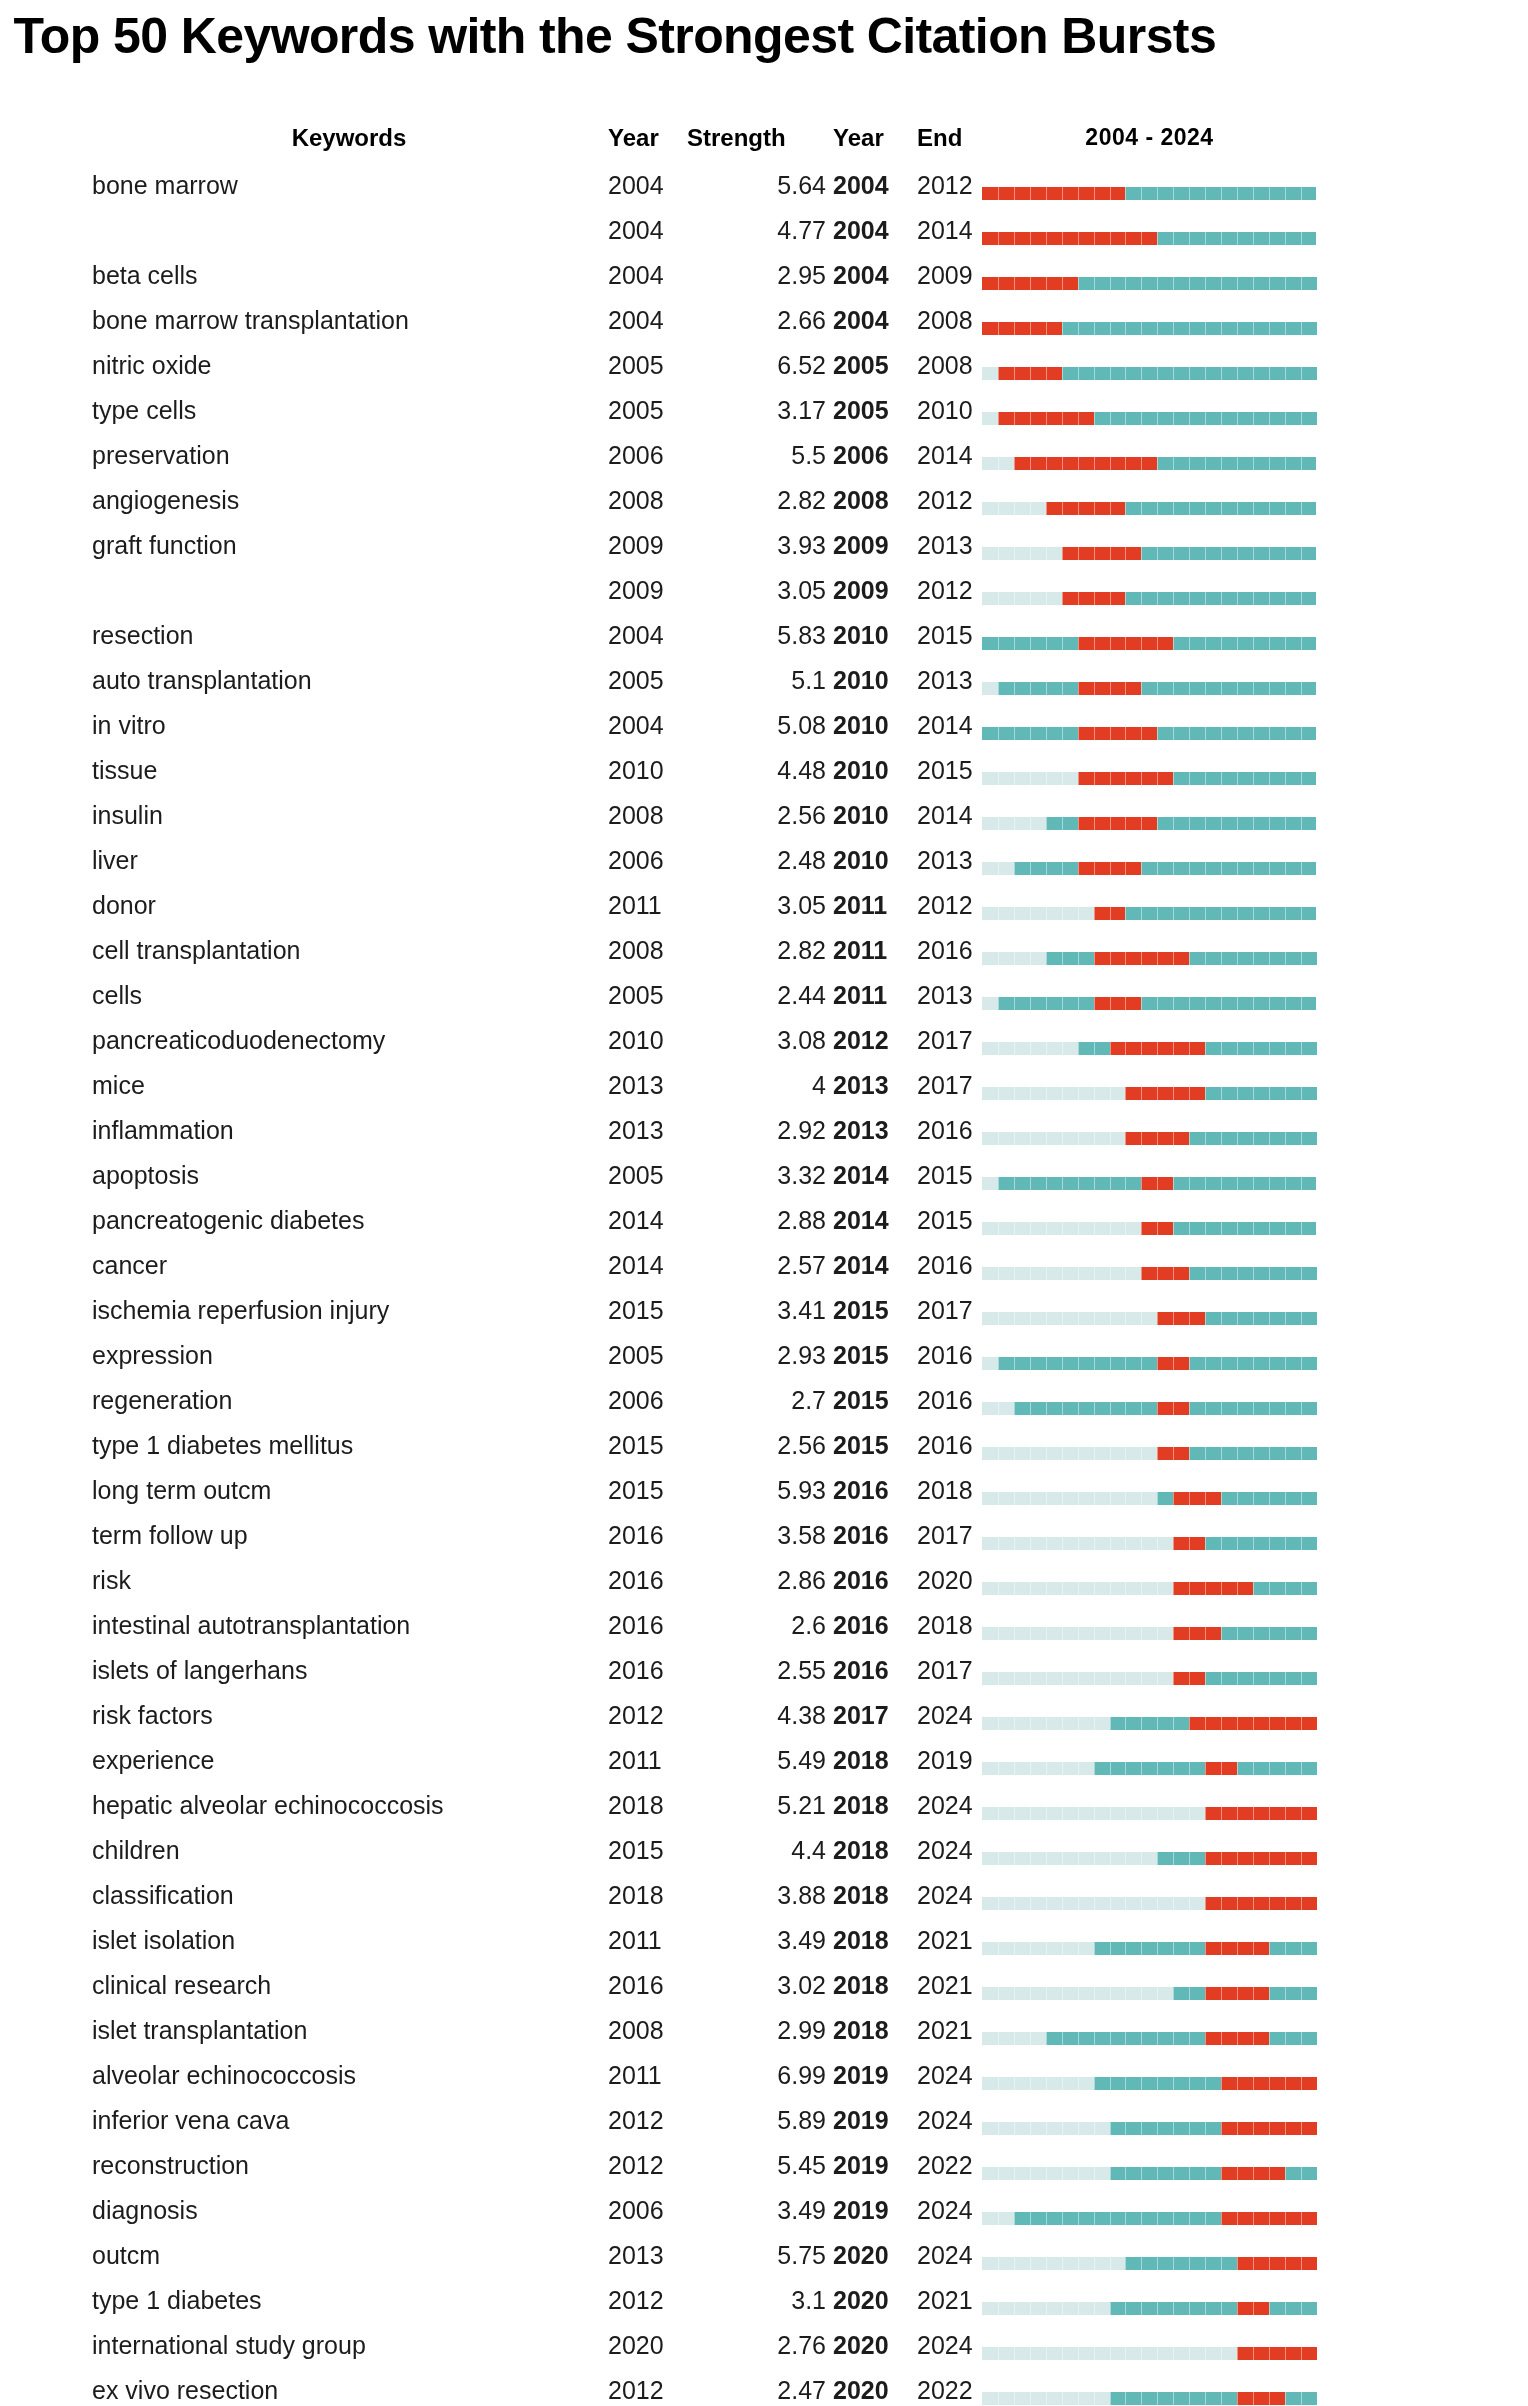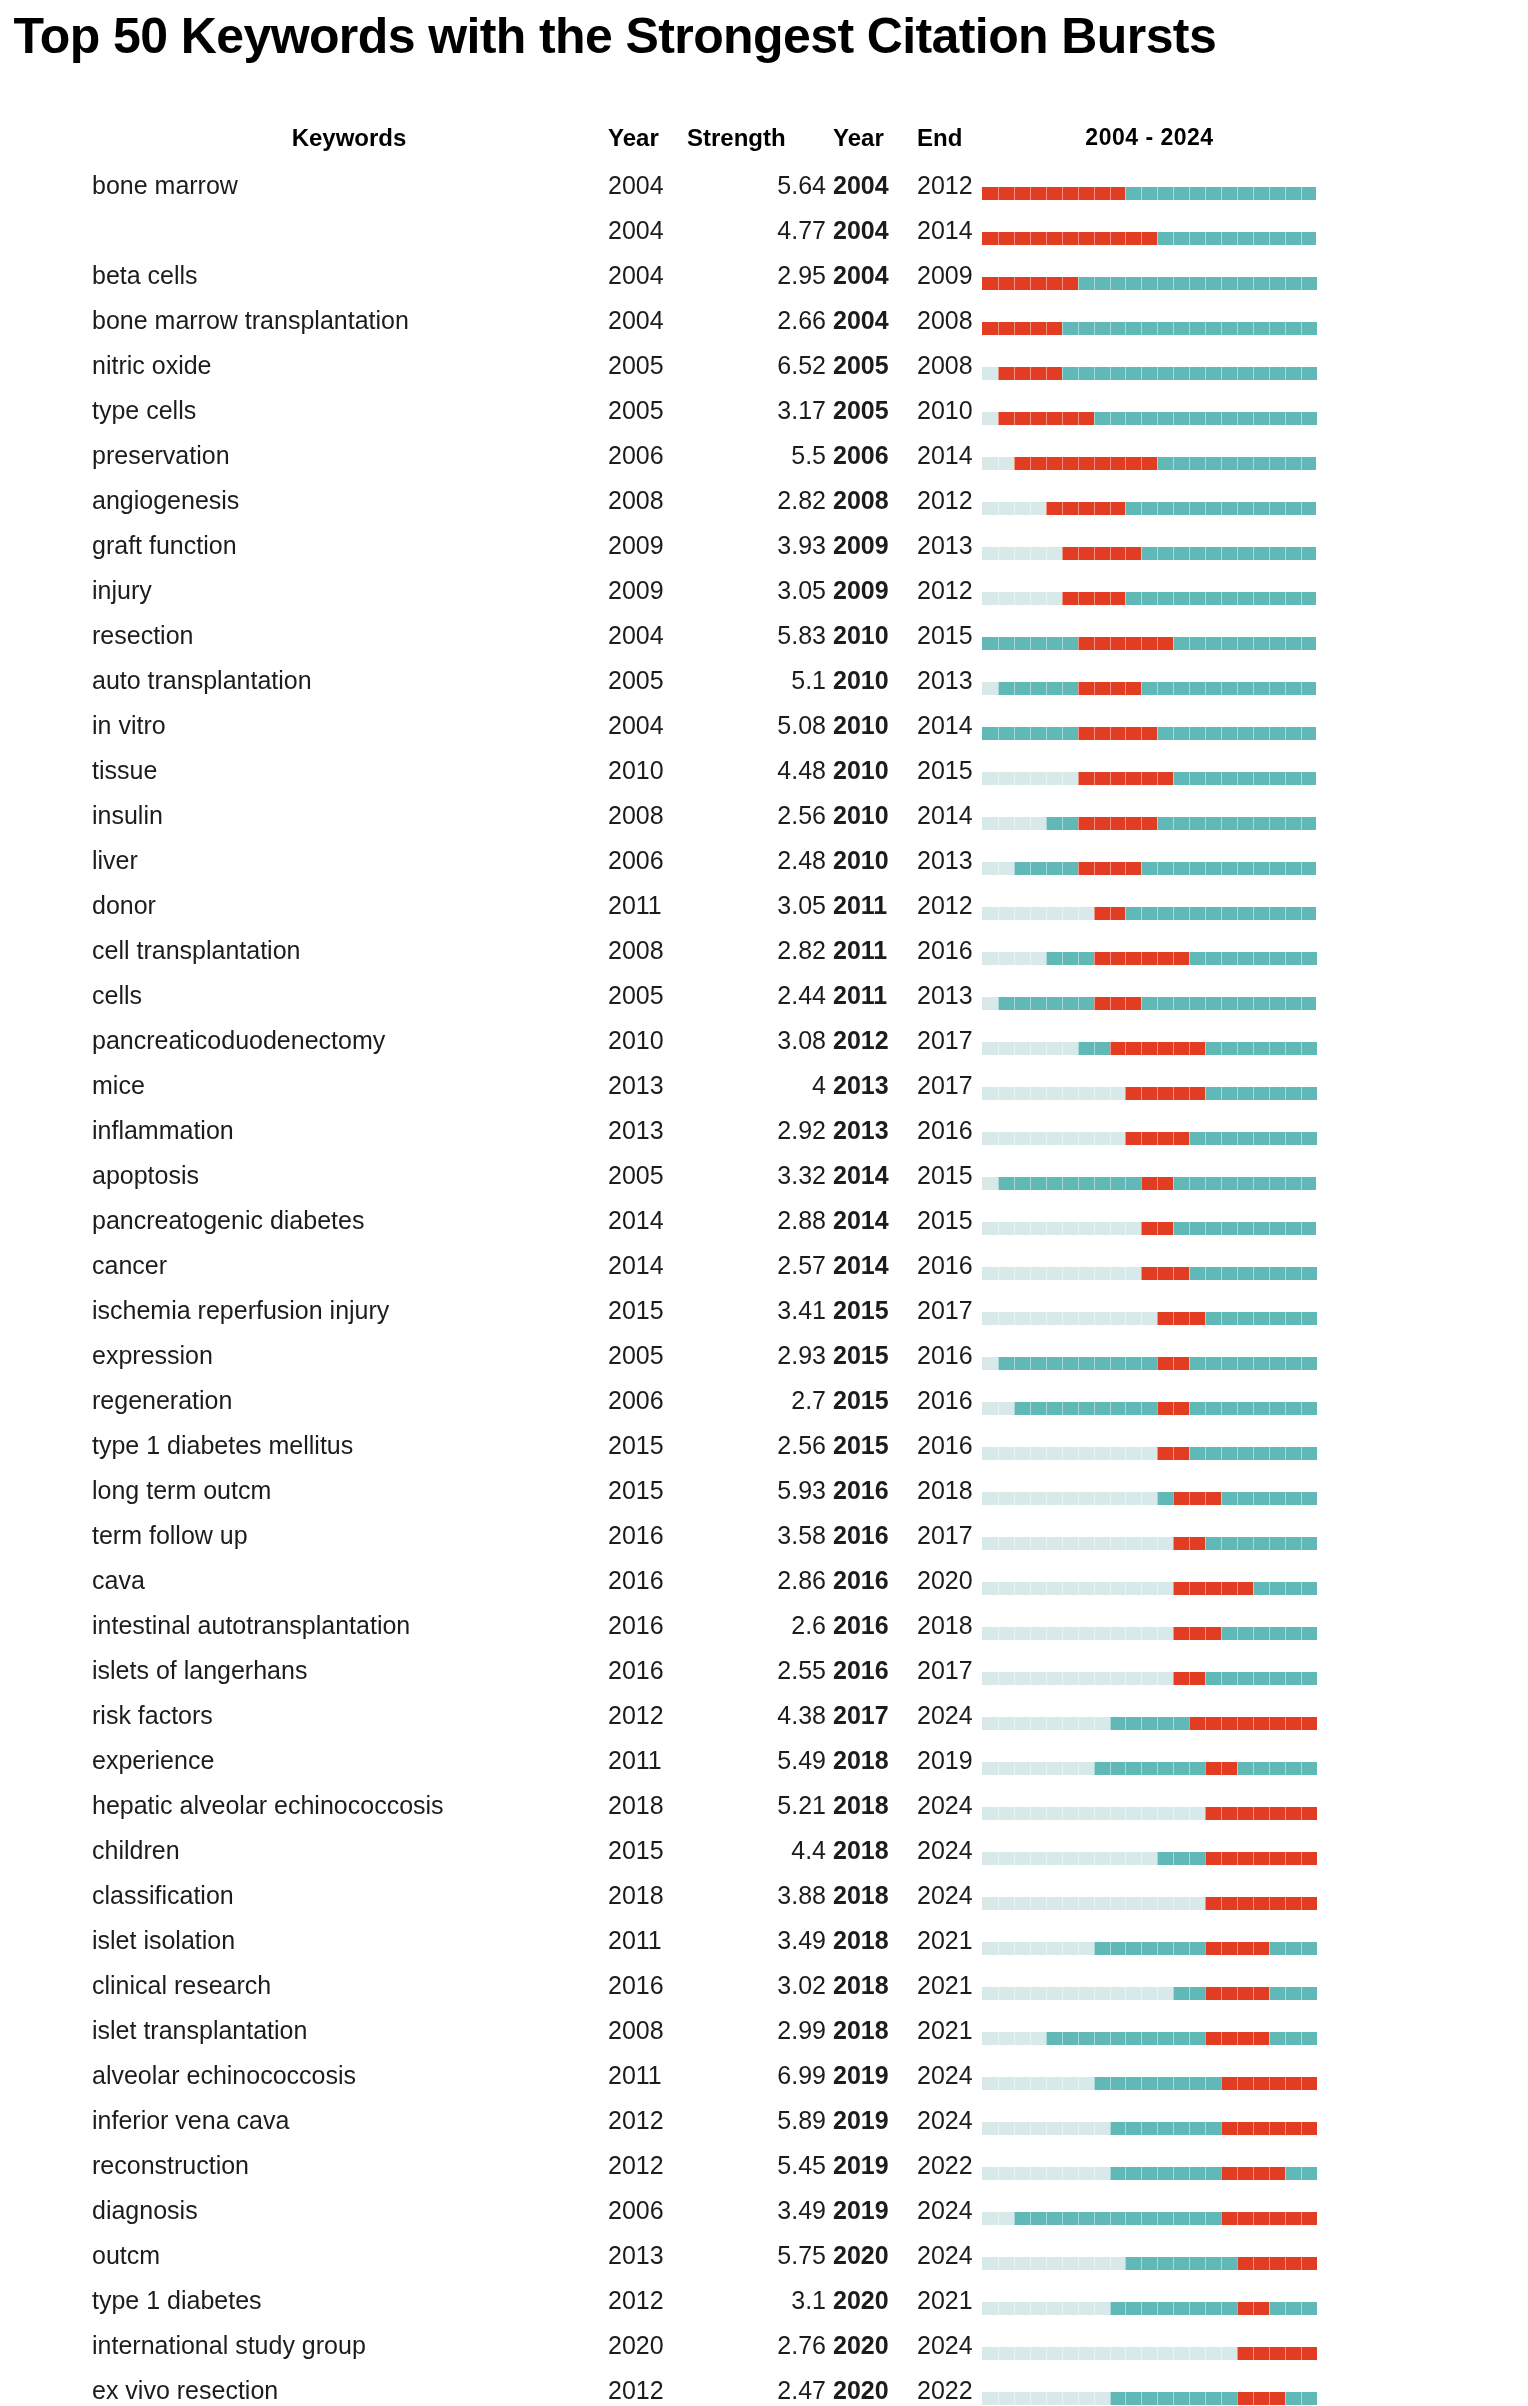--- a/index.html
+++ b/index.html
@@ -396,7 +396,6 @@
         </div>
       </div>
       <div class="row">
-        <div class="col-kw">injury</div>
         <div class="col-year">2009</div>
         <div class="col-str">3.05</div>
         <div class="col-begin">2009</div>

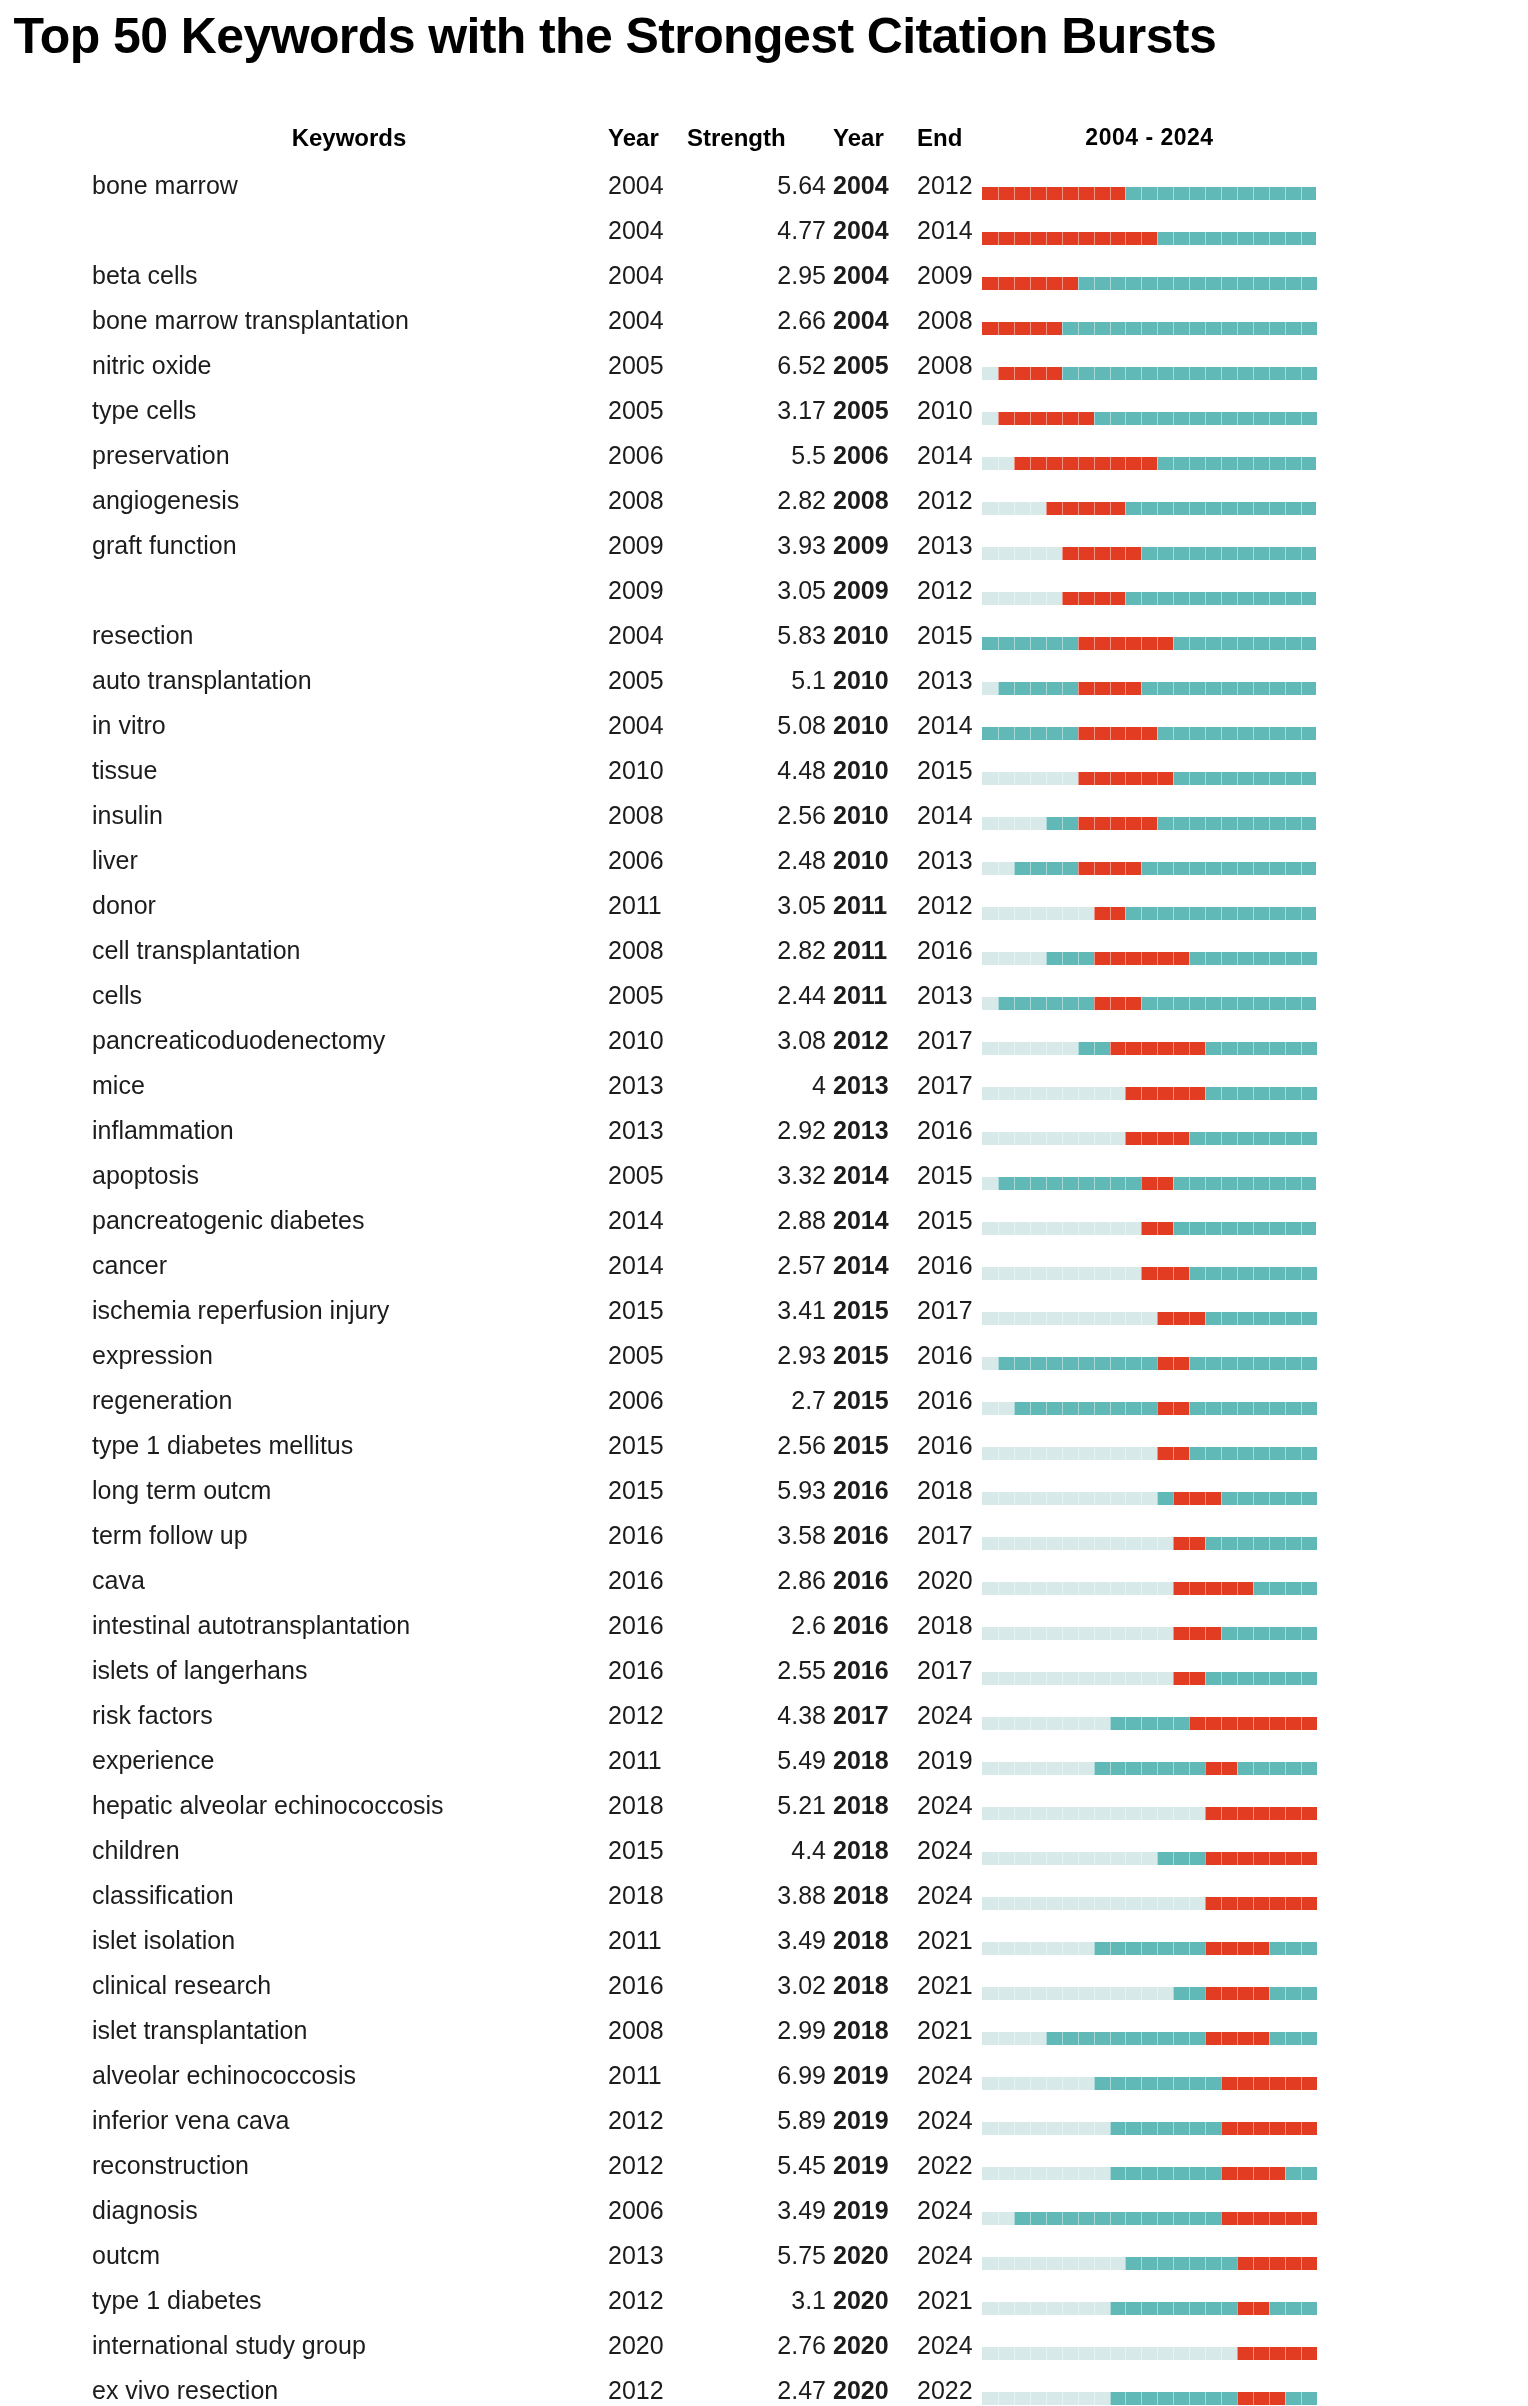--- a/index.html
+++ b/index.html
@@ -1109,7 +1109,7 @@
         </div>
       </div>
       <div class="row">
-        <div class="col-kw">cava</div>
+        <div class="col-kw">risk</div>
         <div class="col-year">2016</div>
         <div class="col-str">2.86</div>
         <div class="col-begin">2016</div>

